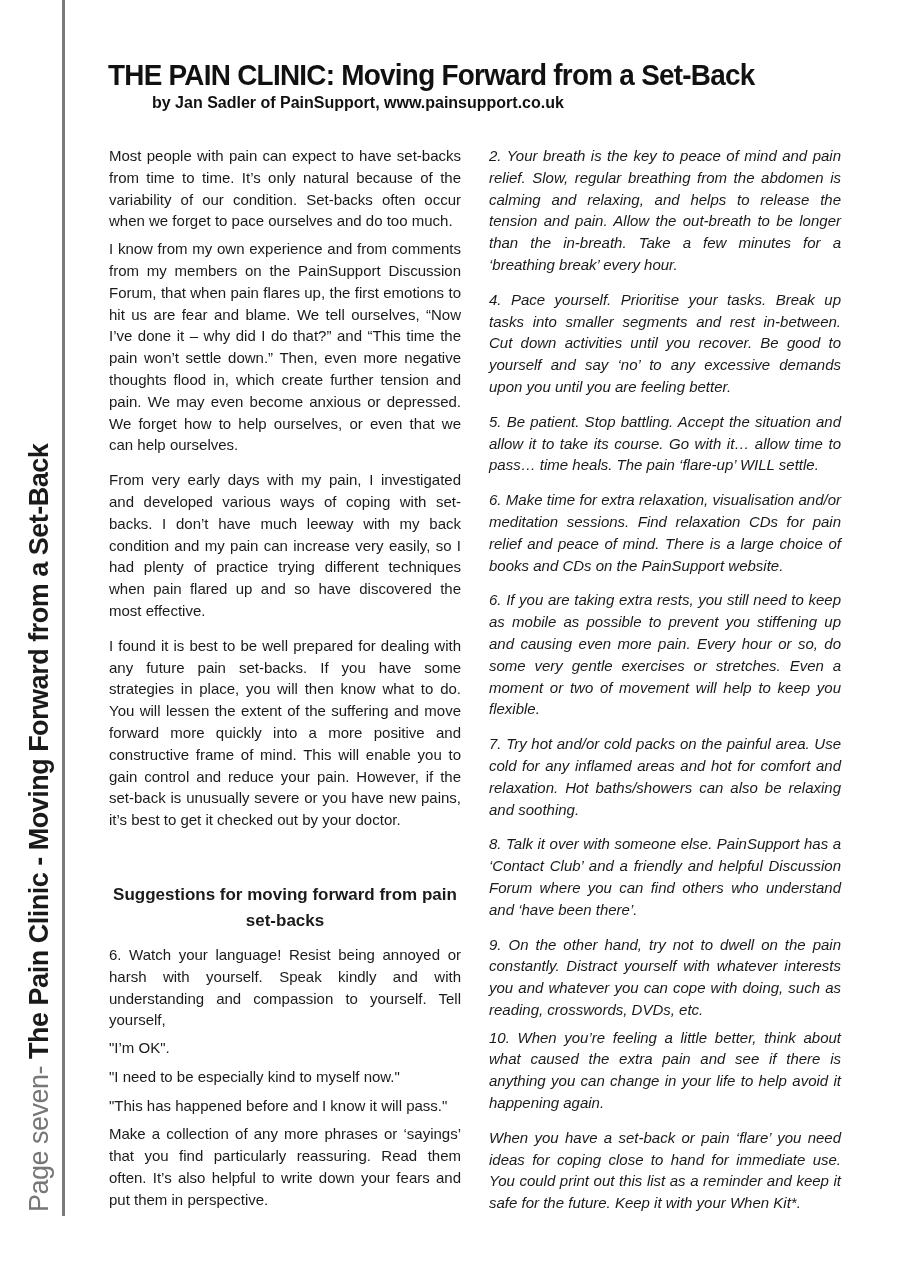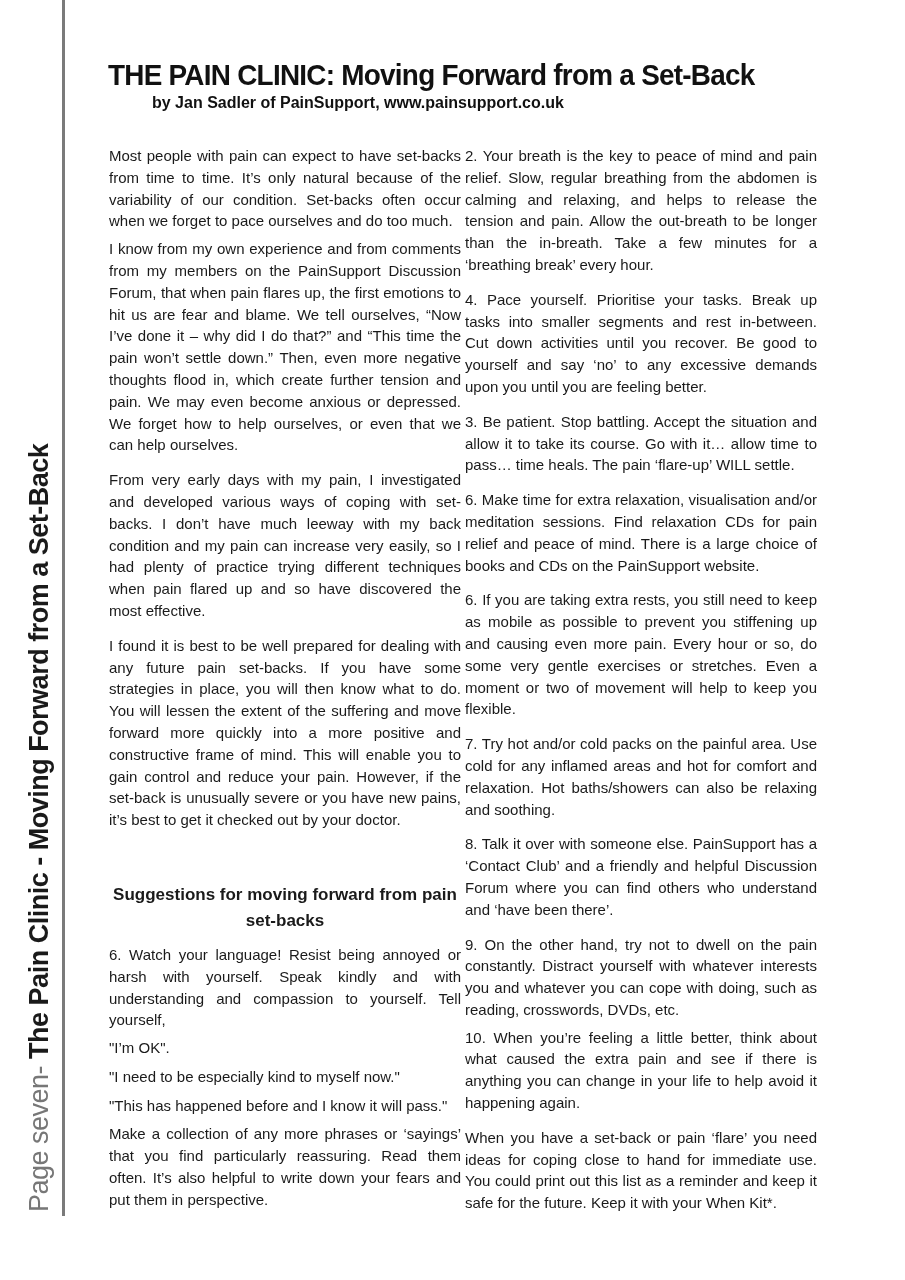--- a/index.html
+++ b/index.html
@@ -15,7 +15,7 @@
   .byline { position: absolute; left: 108px; top: 94px; font-size: 16px; font-weight: bold; white-space: nowrap; color: #111; margin-left: 44px; }
   .col { position: absolute; top: 145px; width: 352px; font-size: 15px; line-height: 21.8px; text-align: justify; }
   .col.left { left: 109px; }
-  .col.right { left: 465px; }
+  .col.right { left: 489px; font-style: italic; }
   .col p { margin: 0; }
   .gap-s { margin-bottom: 6px !important; }
   .gap-m { margin-bottom: 13px !important; }

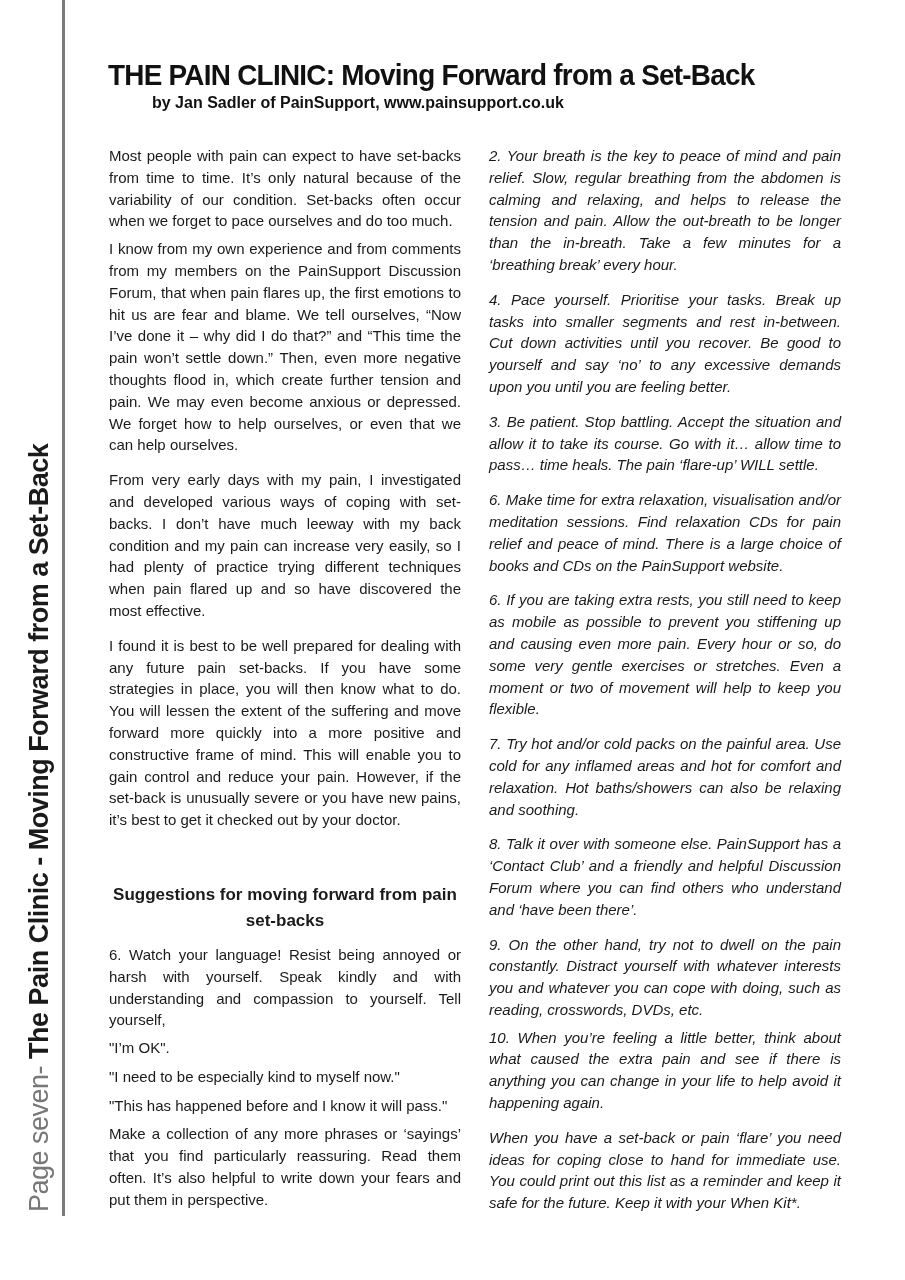--- a/index.html
+++ b/index.html
@@ -50,7 +50,7 @@
 <div class="col right">
   <p class="gap-m">2. Your breath is the key to peace of mind and pain relief. Slow, regular breathing from the abdomen is calming and relaxing, and helps to release the tension and pain. Allow the out-breath to be longer than the in-breath. Take a few minutes for a ‘breathing break’ every hour.</p>
   <p class="gap-m">4. Pace yourself. Prioritise your tasks. Break up tasks into smaller segments and rest in-between. Cut down activities until you recover. Be good to yourself and say ‘no’ to any excessive demands upon you until you are feeling better.</p>
-  <p class="gap-m">3. Be patient. Stop battling. Accept the situation and allow it to take its course. Go with it… allow time to pass… time heals. The pain ‘flare-up’ WILL settle.</p>
+  <p class="gap-m">5. Be patient. Stop battling. Accept the situation and allow it to take its course. Go with it… allow time to pass… time heals. The pain ‘flare-up’ WILL settle.</p>
   <p class="gap-m">6. Make time for extra relaxation, visualisation and/or meditation sessions. Find relaxation CDs for pain relief and peace of mind. There is a large choice of books and CDs on the PainSupport website.</p>
   <p class="gap-m">6. If you are taking extra rests, you still need to keep as mobile as possible to prevent you stiffening up and causing even more pain. Every hour or so, do some very gentle exercises or stretches. Even a moment or two of movement will help to keep you flexible.</p>
   <p class="gap-m">7. Try hot and/or cold packs on the painful area. Use cold for any inflamed areas and hot for comfort and relaxation. Hot baths/showers can also be relaxing and soothing.</p>

